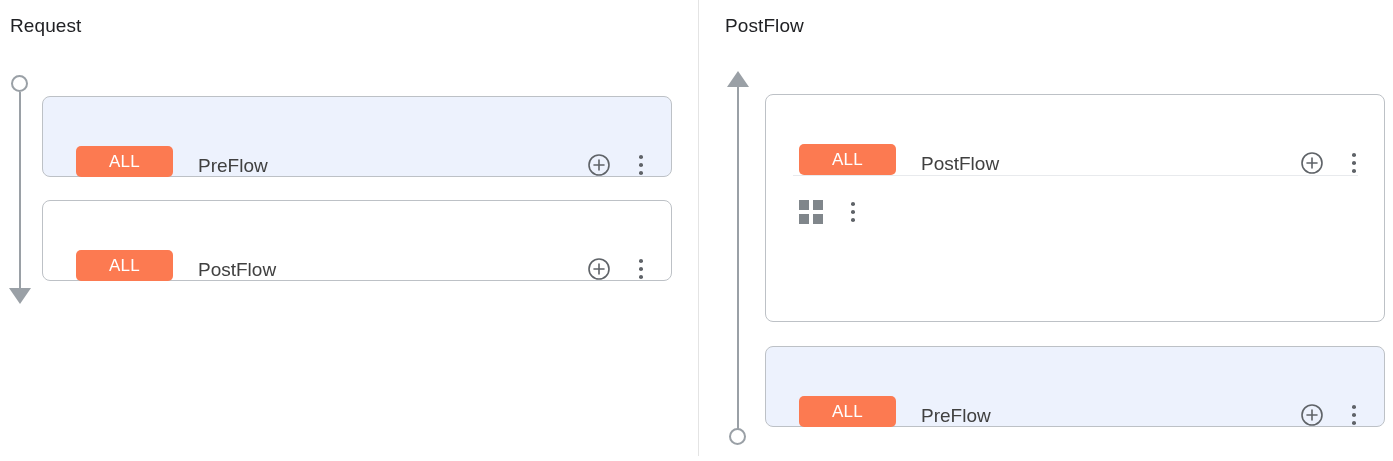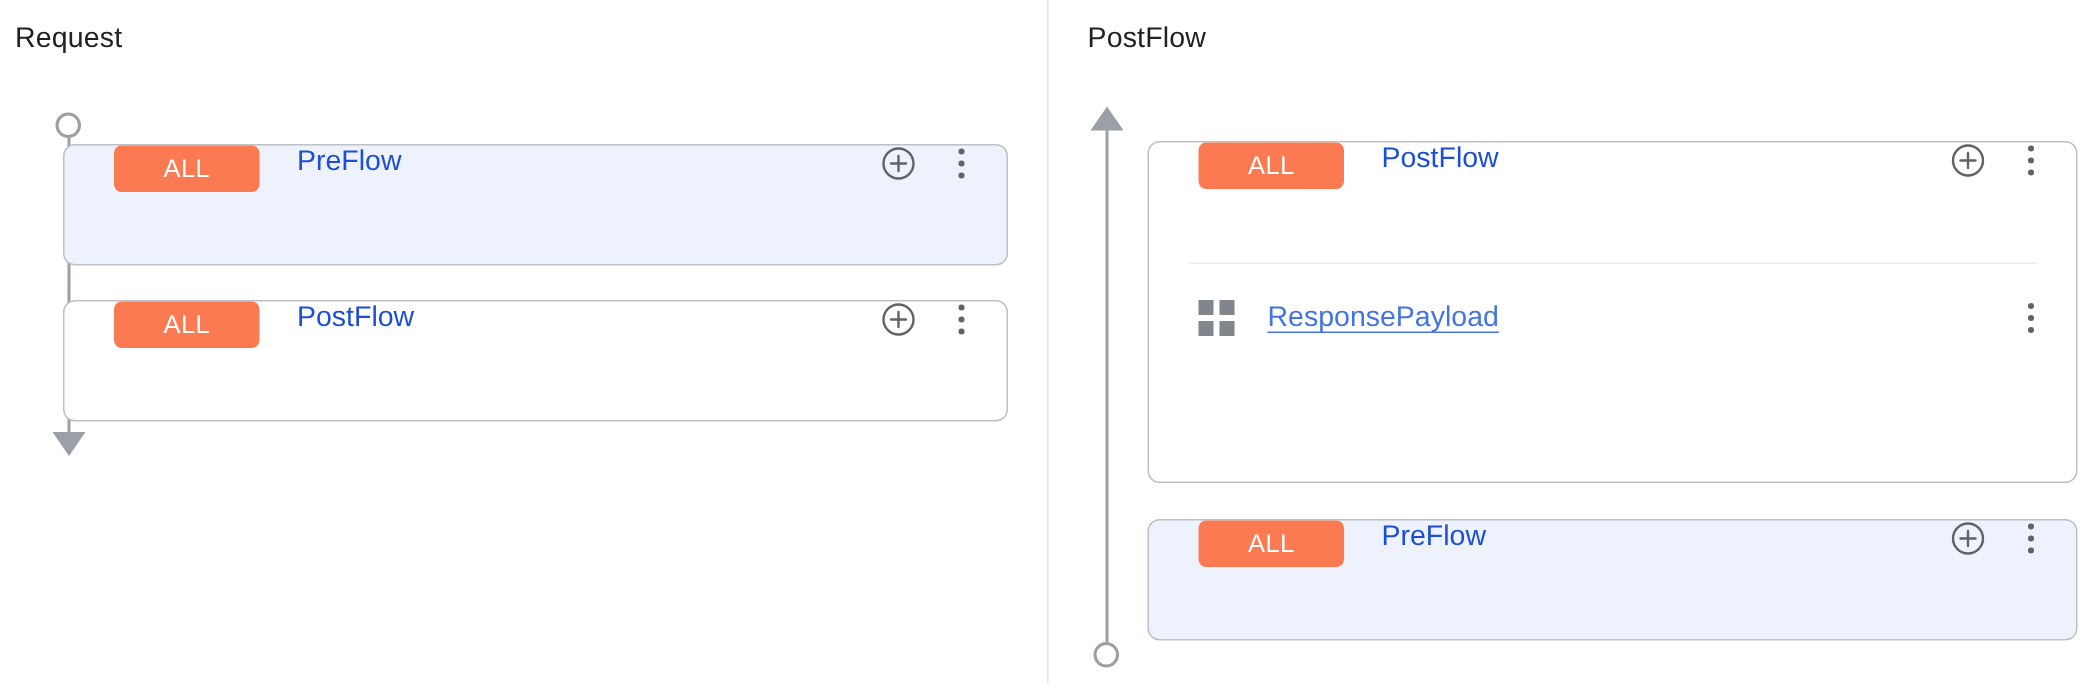--- a/index.html
+++ b/index.html
@@ -22,7 +22,7 @@
     top: 0;
     height: 461px;
   }
-  #panel-request { left: 0; width: 698px; padding-left: 26px; }
+  #panel-request { left: 0; width: 698px; }
   #panel-response { left: 698px; width: 695px; }
 
   .panel-divider {

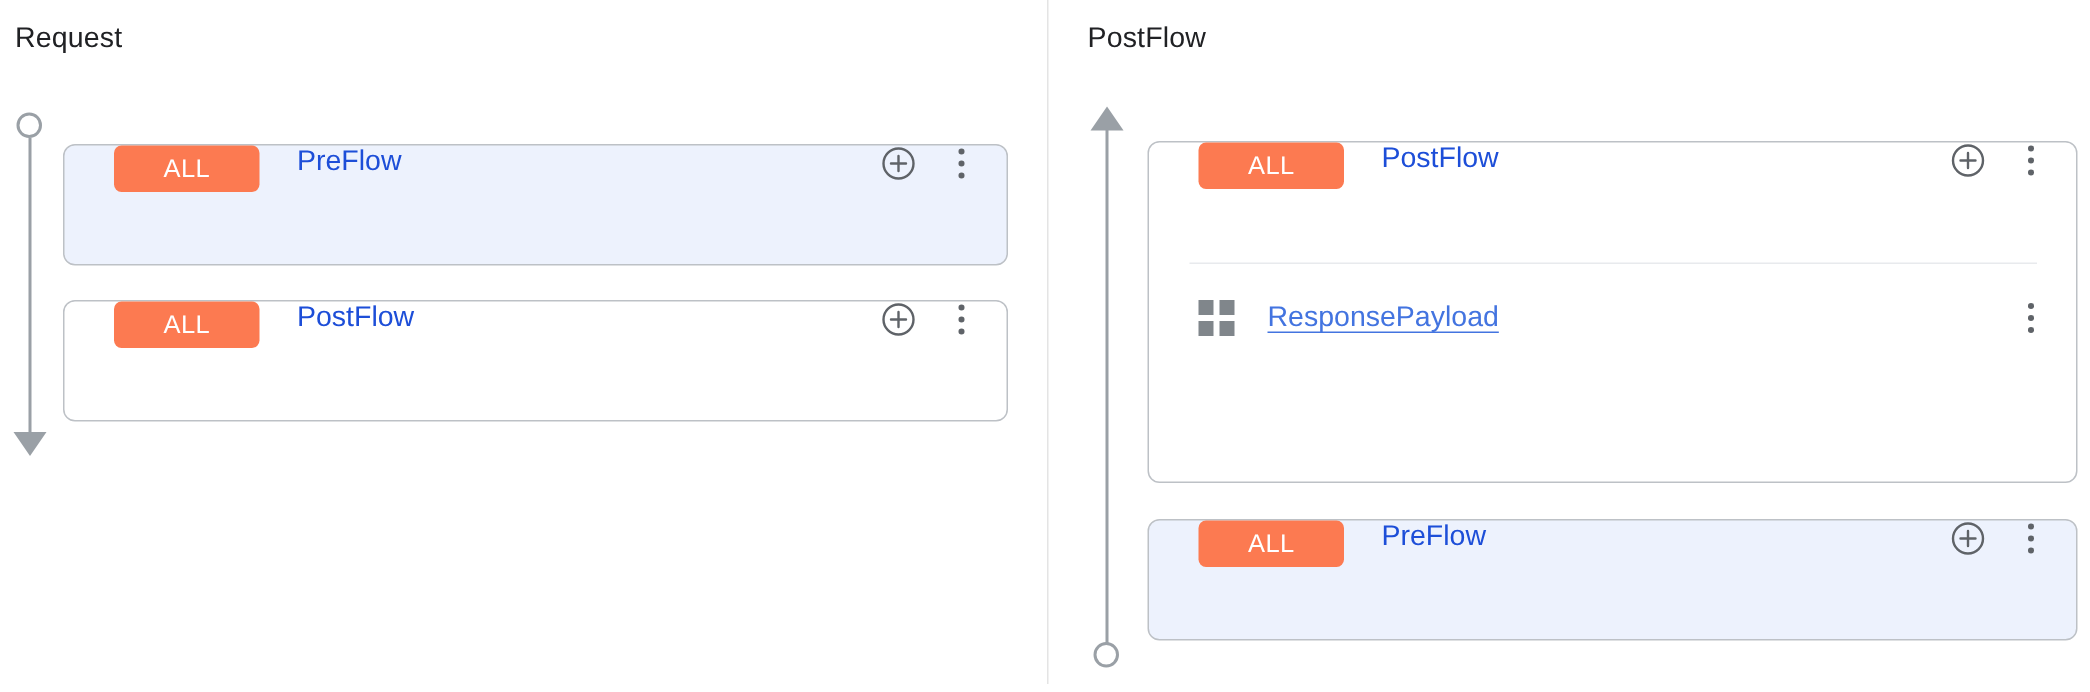--- a/index.html
+++ b/index.html
@@ -106,7 +106,7 @@
 
   .flow-row {
     display: flex;
-    align-items: flex-start;
+    align-items: flex-end;
     height: 80px;
     padding: 0 20px 0 33px;
     box-sizing: border-box;

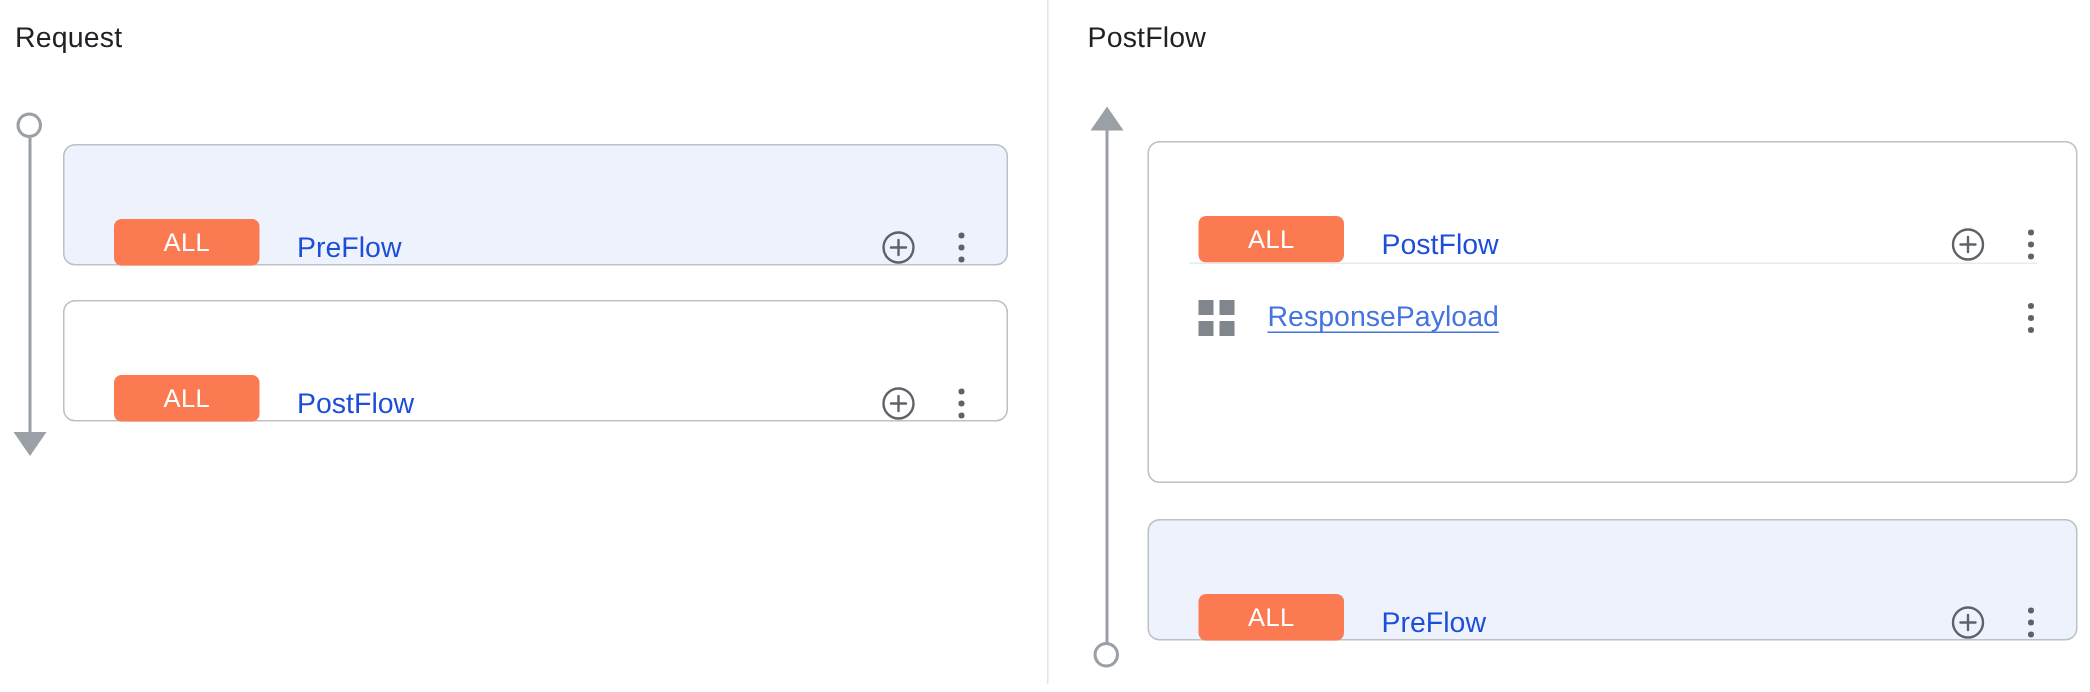--- a/index.html
+++ b/index.html
@@ -129,7 +129,7 @@
   .flow-name {
     margin-left: 25px;
     font-size: 19px;
-    color: #1d4ed8;
+    color: #404040;
     white-space: nowrap;
     flex: 1 1 auto;
   }

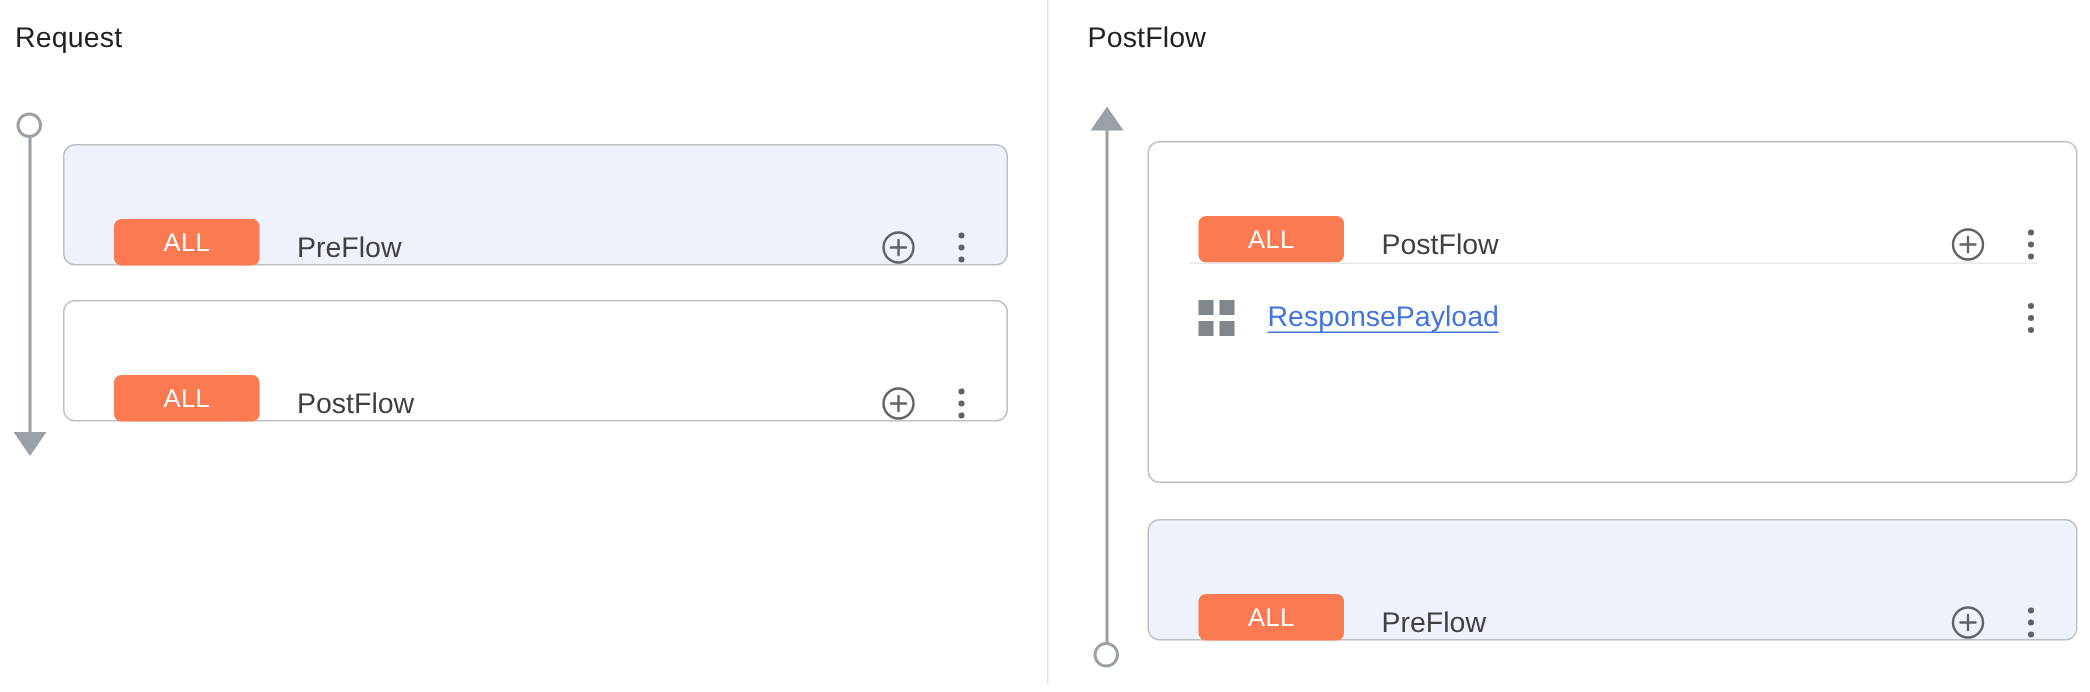--- a/index.html
+++ b/index.html
@@ -308,7 +308,6 @@
         <i></i>
         <i></i>
     </span>
-    <span class="policy-name">ResponsePayload</span>
     <span class="row-actions">
       <span class="icon-kebab">
         <span></span>

